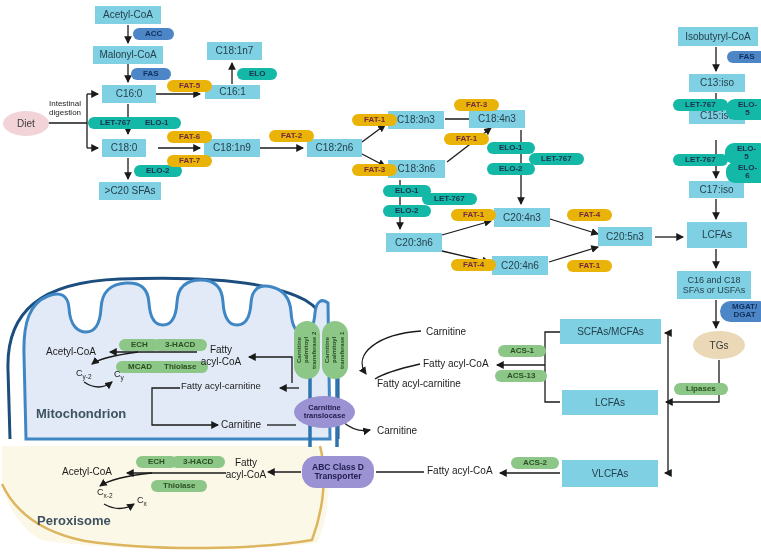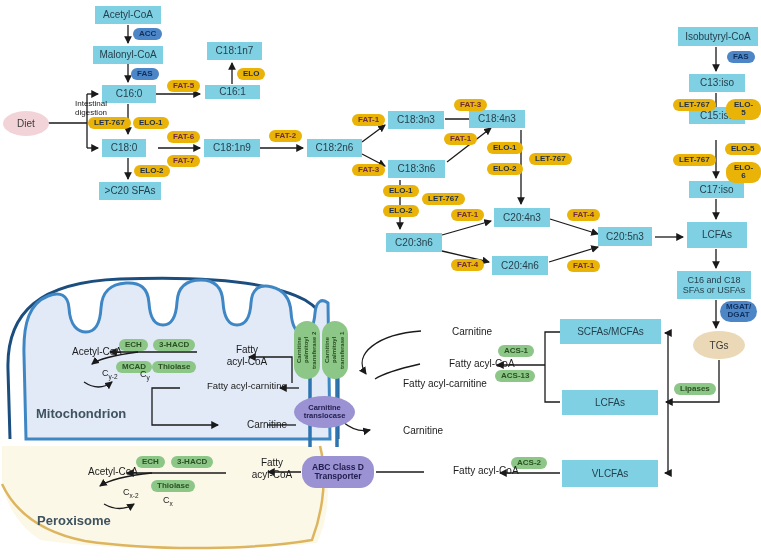--- a/index.html
+++ b/index.html
@@ -9,7 +9,7 @@
   svg.layer{position:absolute;left:0;top:0;z-index:1;}
   .box{position:absolute;z-index:2;background:#7fd0e2;color:#26414e;display:flex;align-items:center;
        justify-content:center;text-align:center;font-size:10px;font-weight:500;line-height:1.15;white-space:pre-line;}
-  .pill{position:absolute;z-index:2;border-radius:9px;font-size:8px;font-weight:700;padding:2px 6px;line-height:1.05;white-space:pre-line;text-align:center;}
+  .pill{position:absolute;z-index:2;border-radius:9px;font-size:8px;font-weight:700;padding:2px 12px;line-height:1.05;white-space:pre-line;text-align:center;}
   .pb{background:#4d86c6;color:#0f2f5d;}
   .pg{background:#eab308;color:#1d2f4d;}
   .pp{background:#eab308;color:#6f2b3f;}

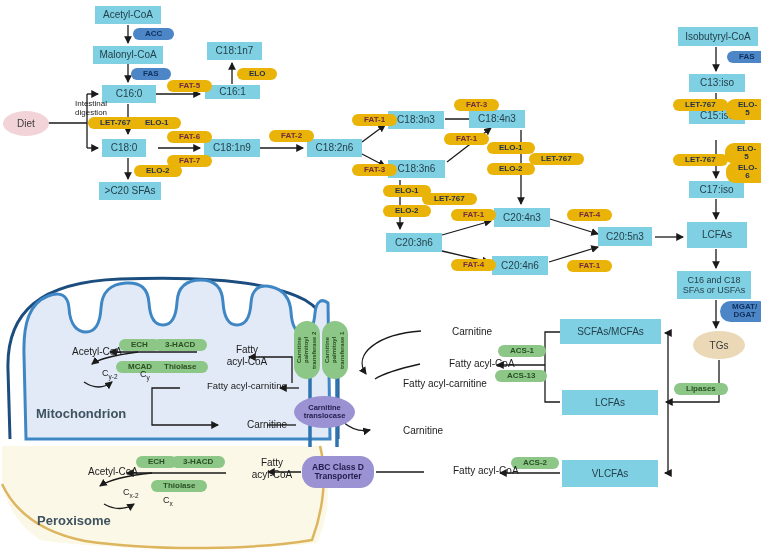--- a/index.html
+++ b/index.html
@@ -11,7 +11,7 @@
        justify-content:center;text-align:center;font-size:10px;font-weight:500;line-height:1.15;white-space:pre-line;}
   .pill{position:absolute;z-index:2;border-radius:9px;font-size:8px;font-weight:700;padding:2px 12px;line-height:1.05;white-space:pre-line;text-align:center;}
   .pb{background:#4d86c6;color:#0f2f5d;}
-  .pg{background:#eab308;color:#1d2f4d;}
+  .pg{background:#14b8a6;color:#1d2f4d;}
   .pp{background:#eab308;color:#6f2b3f;}
   .pgr{background:#8cc787;color:#2a4f22;}
   .ellipse{position:absolute;z-index:2;border-radius:50%;display:flex;align-items:center;justify-content:center;

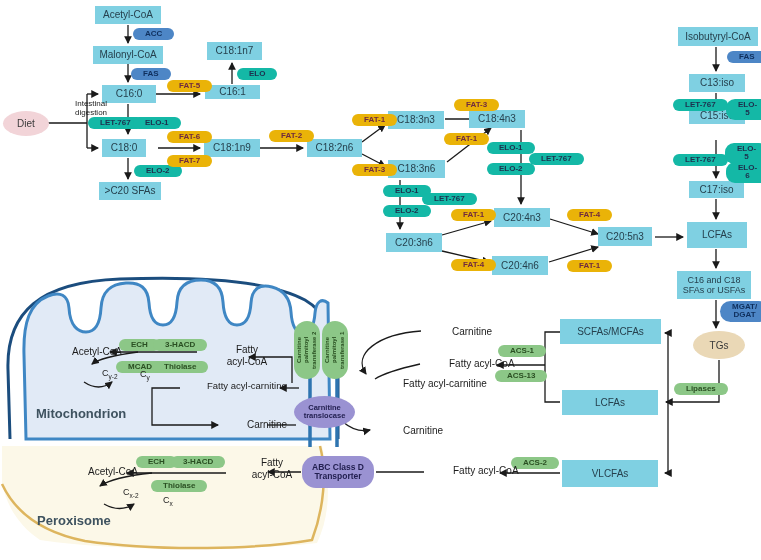--- a/index.html
+++ b/index.html
@@ -16,7 +16,7 @@
   .pgr{background:#8cc787;color:#2a4f22;}
   .ellipse{position:absolute;z-index:2;border-radius:50%;display:flex;align-items:center;justify-content:center;
            font-size:10px;color:#3a3a3a;text-align:center;}
-  .lbl{position:absolute;z-index:2;font-size:10px;color:#1c1c1c;white-space:pre-line;line-height:1.15;margin-left:26px;}
+  .lbl{position:absolute;z-index:2;font-size:10px;color:#1c1c1c;white-space:pre-line;line-height:1.15;}
   .sub-lbl{font-size:9px;}
   .sub-lbl sub{font-size:6.5px;}
   .org-label{position:absolute;z-index:2;font-weight:700;font-size:13px;color:#3e525f;}

